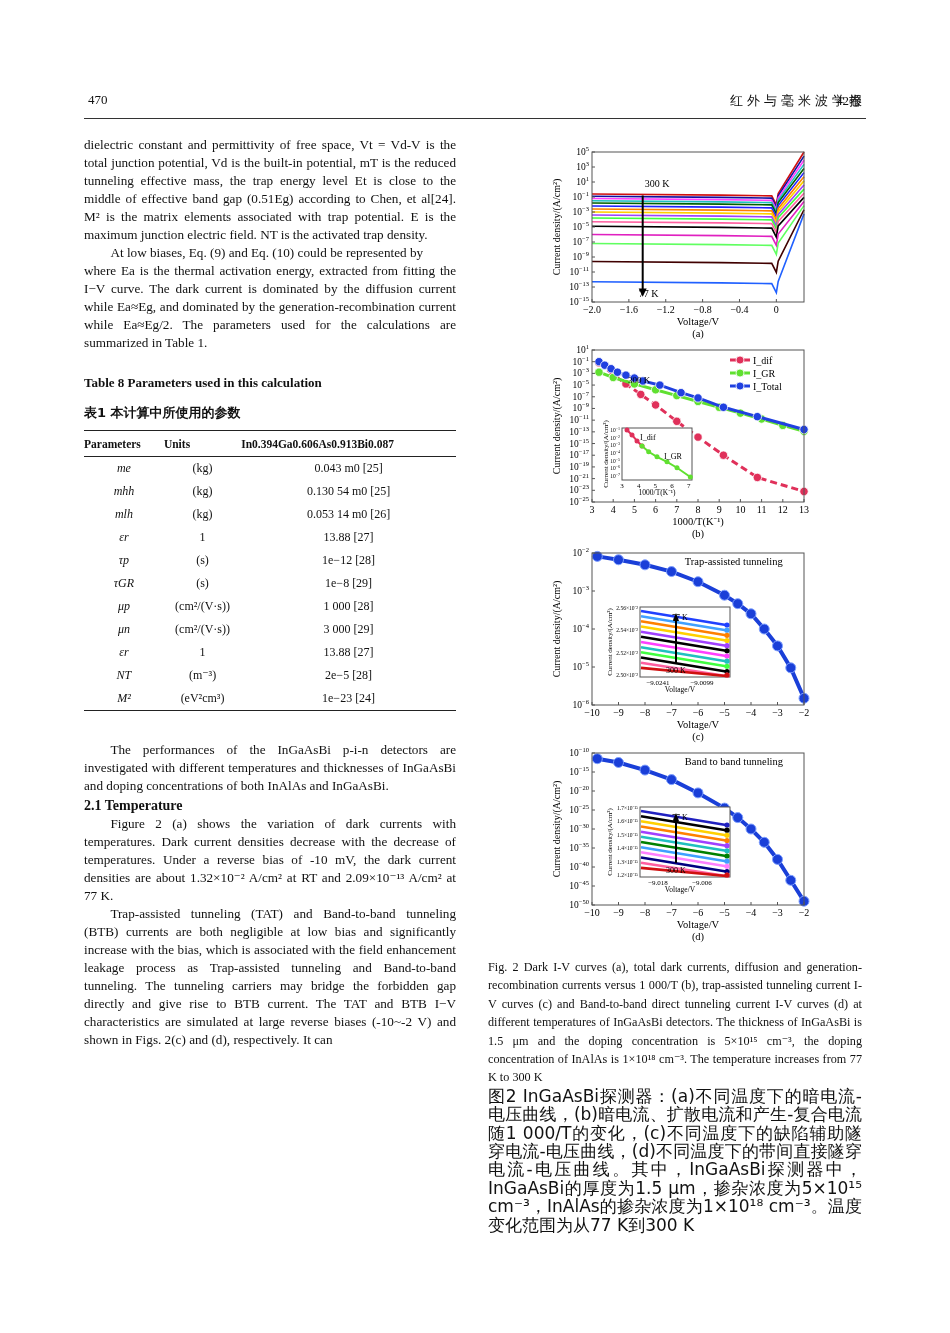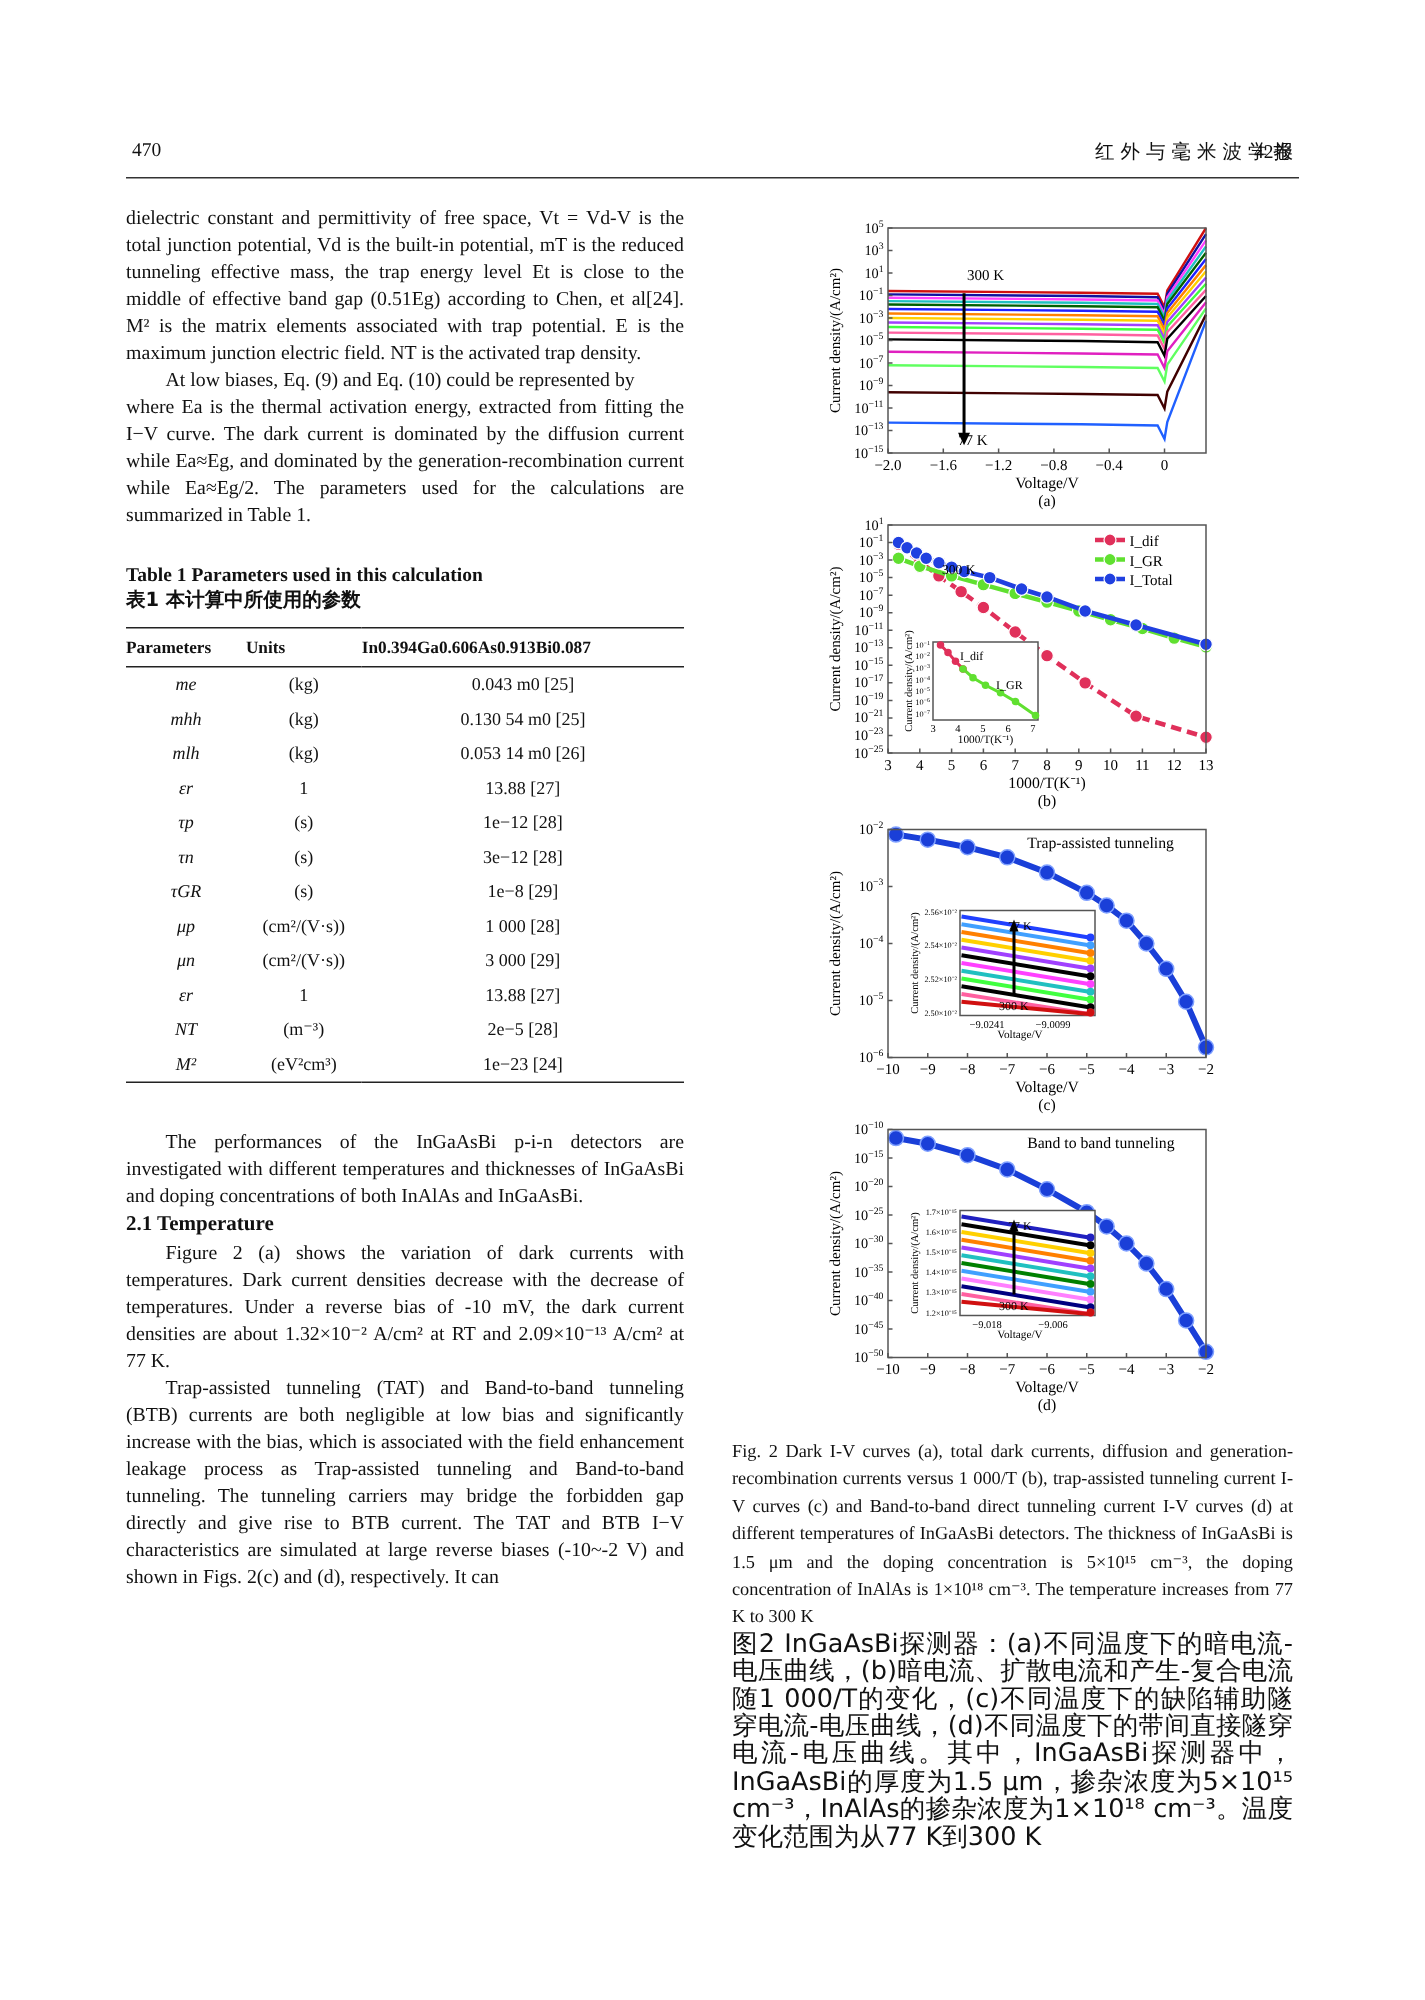--- a/index.html
+++ b/index.html
@@ -45,7 +45,7 @@
   <p class="ind">At low biases, Eq. (9) and Eq. (10) could be represented by</p>
   <p>where Ea is the thermal activation energy, extracted from fitting the I−V curve. The dark current is dominated by the diffusion current while Ea≈Eg, and dominated by the generation-recombination current while Ea≈Eg/2. The parameters used for the calculations are summarized in Table 1.</p>
 
-  <div class="tcap">Table 1   Parameters used in this calculation</div>
+  <div class="tcap">Table 8   Parameters used in this calculation</div>
   <div class="tcap-cn">表1   本计算中所使用的参数</div>
   <table class="params">
     <thead>

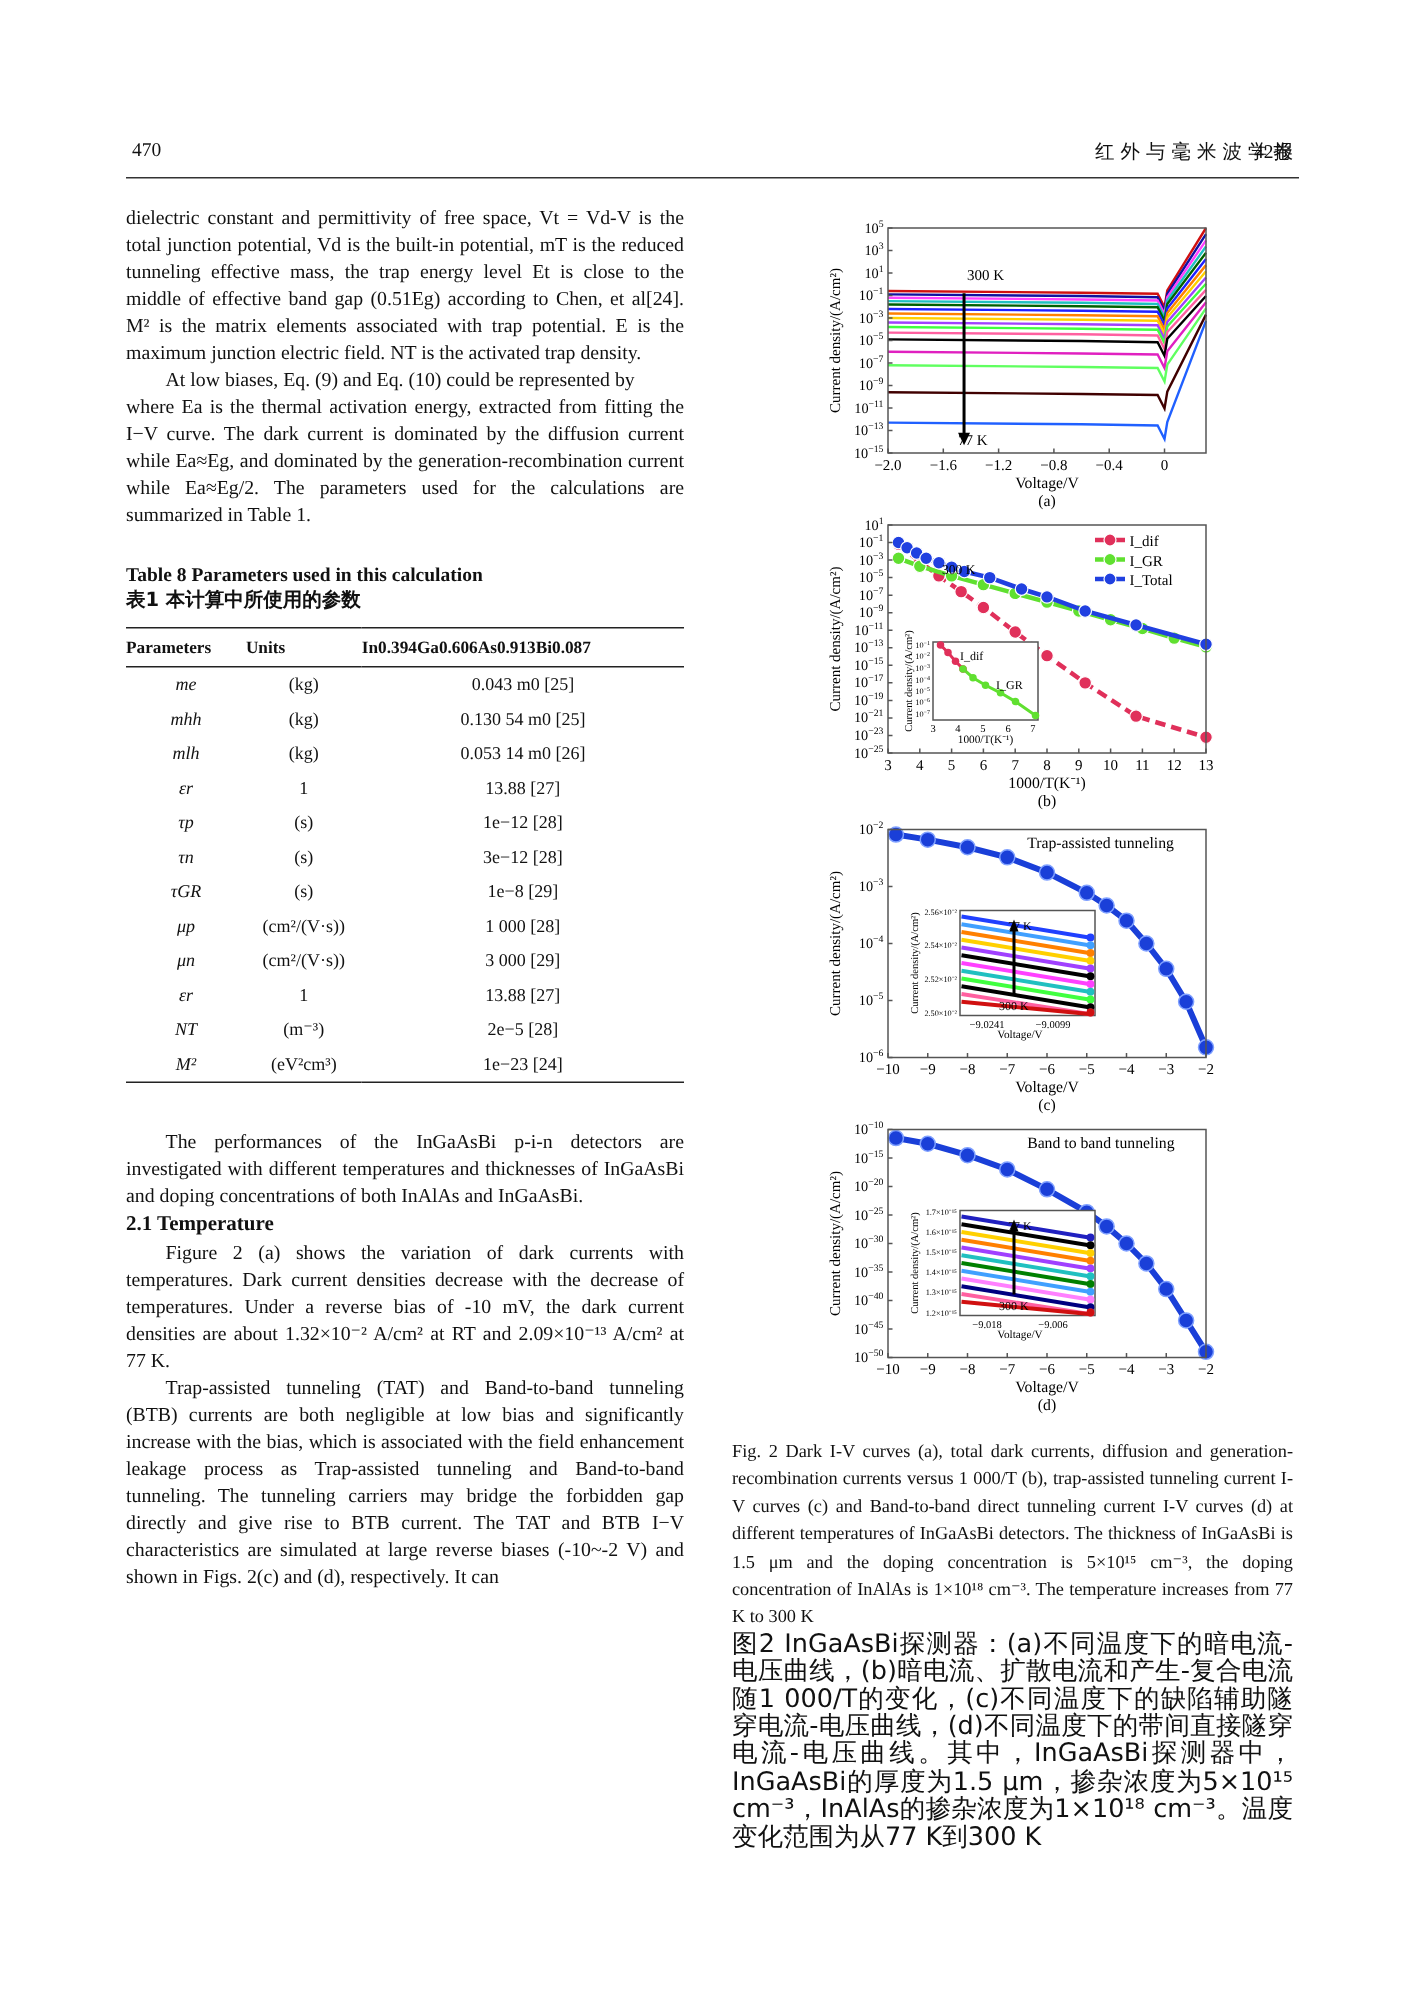--- a/index.html
+++ b/index.html
@@ -16,7 +16,7 @@
   .eq .f{position:absolute;left:120px;top:2px;font-style:italic;font-size:14px;}
   .eq .n{position:absolute;right:0;top:2px;}
   .tcap{font-weight:bold;font-size:13px;margin-top:22px;}
-  .tcap-cn{font-weight:bold;font-size:13px;margin-top:0;margin-bottom:8px;font-family:"DejaVu Sans",sans-serif;}
+  .tcap-cn{font-weight:bold;font-size:13px;margin-top:12px;margin-bottom:8px;font-family:"DejaVu Sans",sans-serif;}
   table.params{width:100%;border-collapse:collapse;font-size:12px;}
   table.params th{font-weight:bold;border-top:1.5px solid #222;border-bottom:1px solid #222;padding:4px 0 3px;font-size:11.5px;}
   table.params td{text-align:center;padding:2px 0 3px;height:16px;}

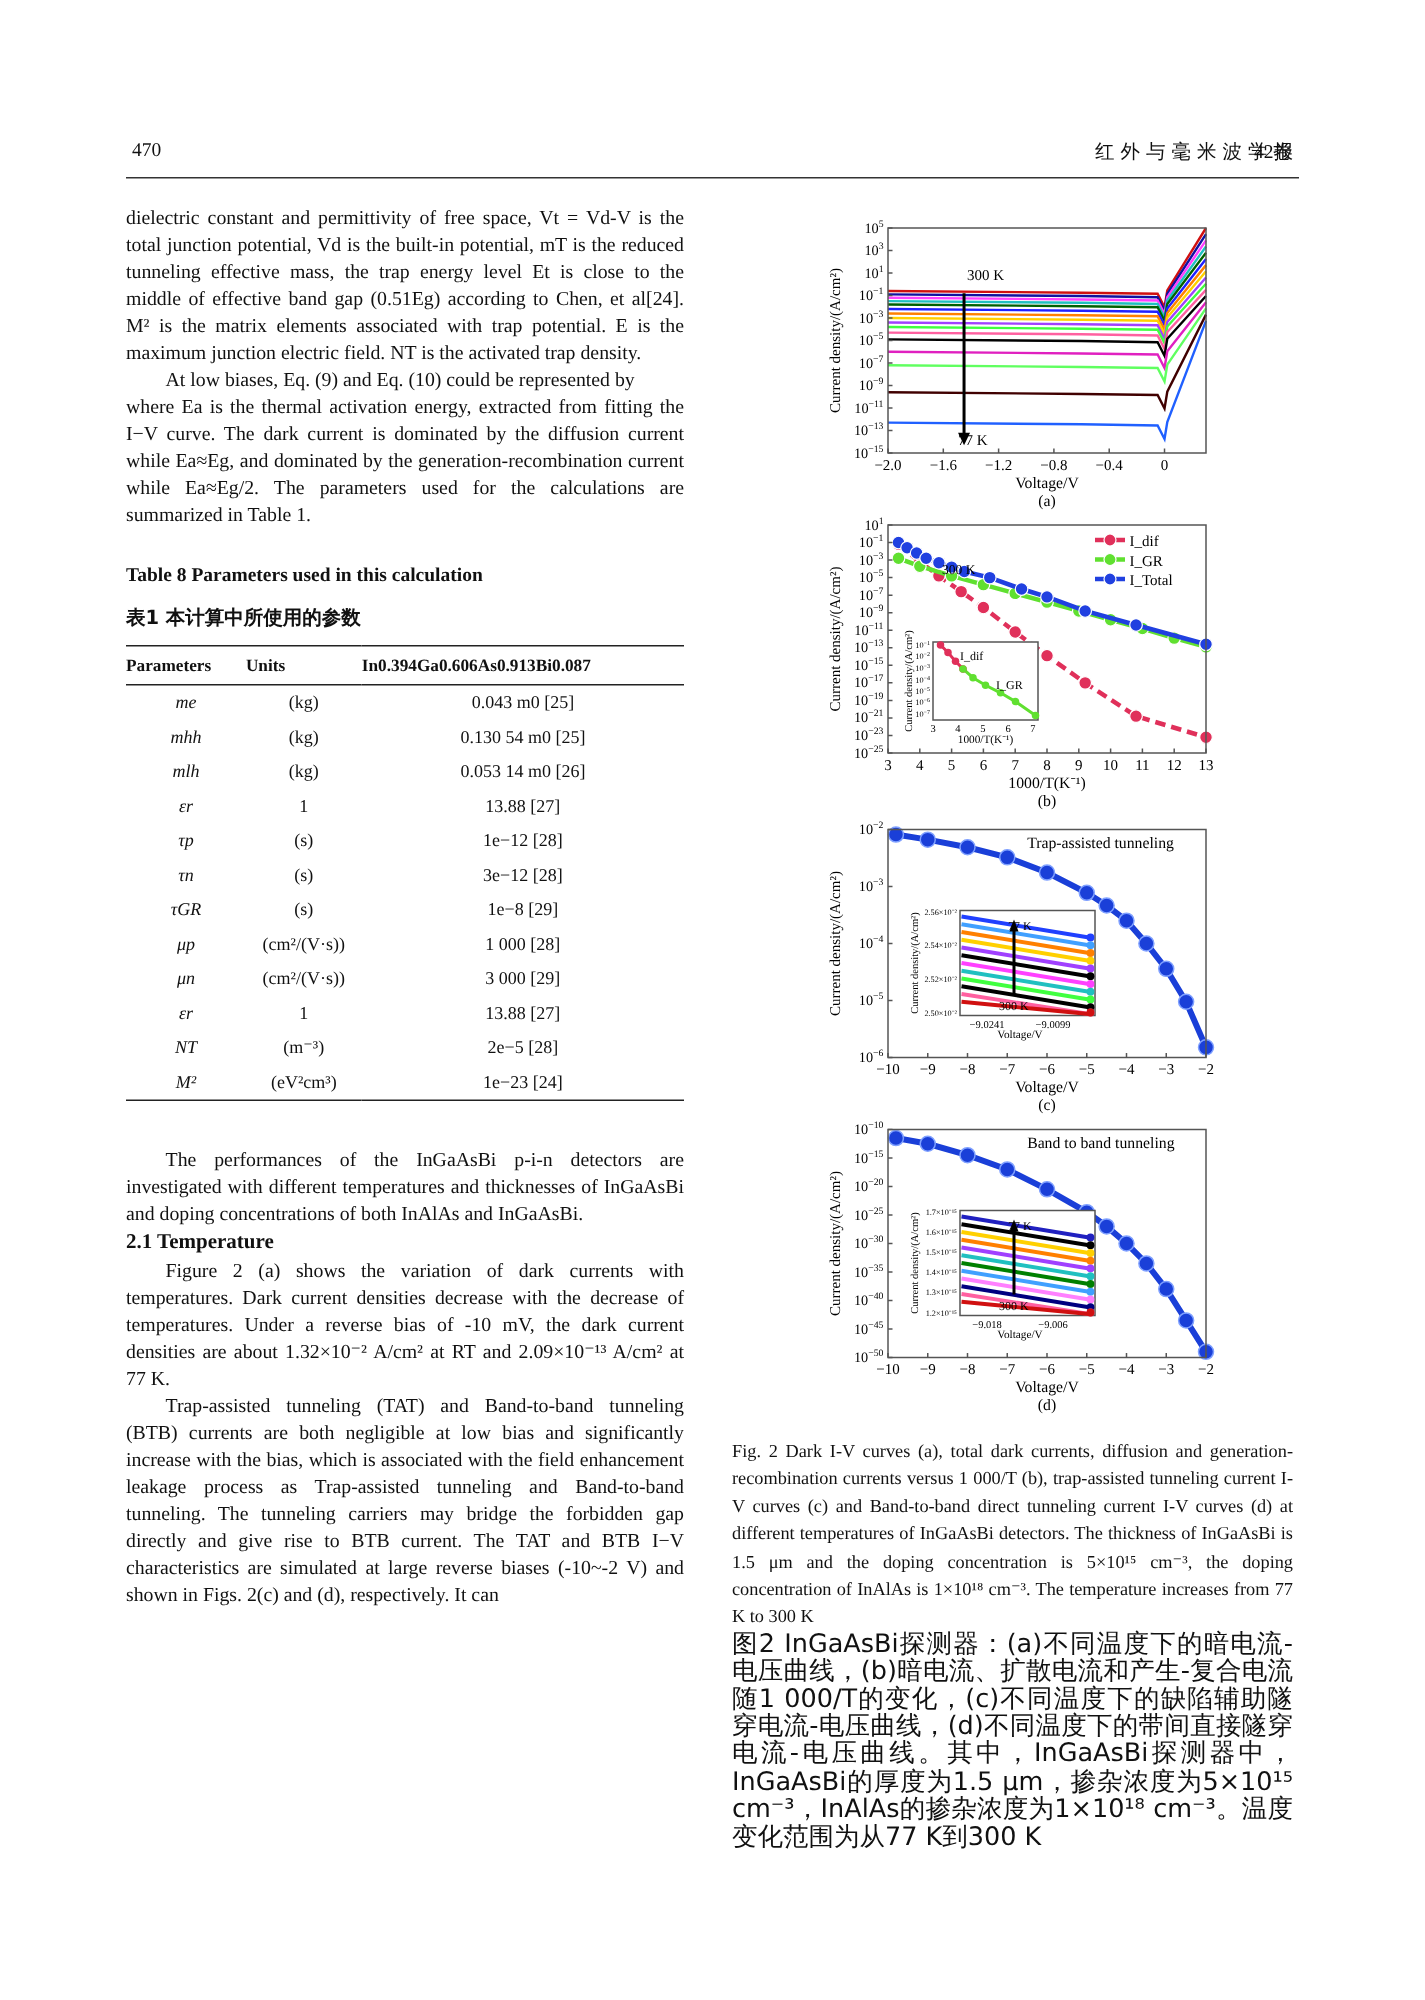--- a/index.html
+++ b/index.html
@@ -80,11 +80,6 @@
           <td class="sym">τp</td>
           <td>(s)</td>
           <td>1e−12 [28]</td>
-        </tr>
-        <tr>
-          <td class="sym">τn</td>
-          <td>(s)</td>
-          <td>3e−12 [28]</td>
         </tr>
         <tr>
           <td class="sym">τGR</td>

